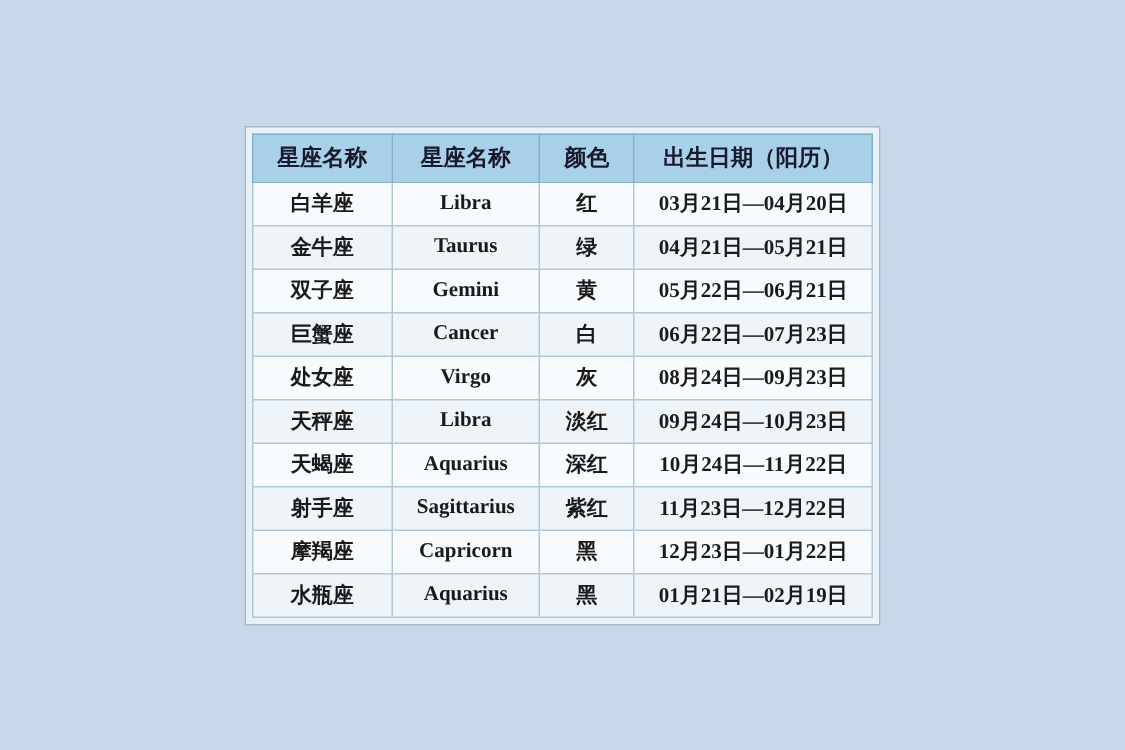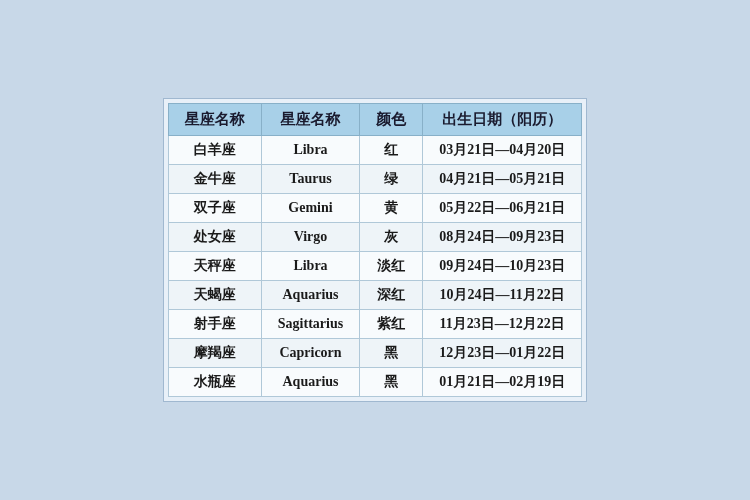--- a/index.html
+++ b/index.html
@@ -86,6 +86,12 @@
           <td>05月22日—06月21日</td>
         </tr>
         <tr>
+          <td>巨蟹座</td>
+          <td>Cancer</td>
+          <td>白</td>
+          <td>06月22日—07月23日</td>
+        </tr>
+        <tr>
           <td>处女座</td>
           <td>Virgo</td>
           <td>灰</td>

